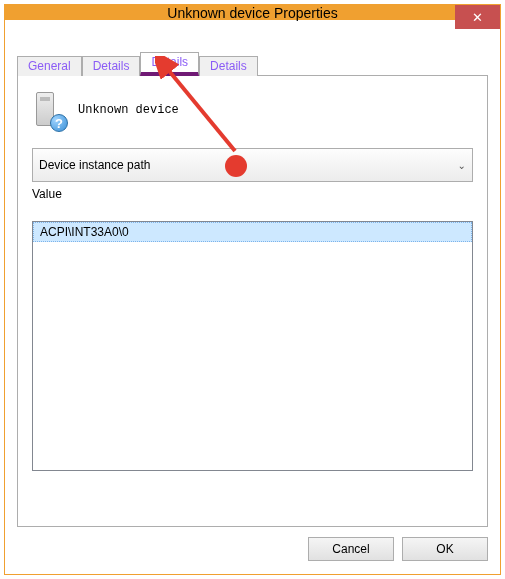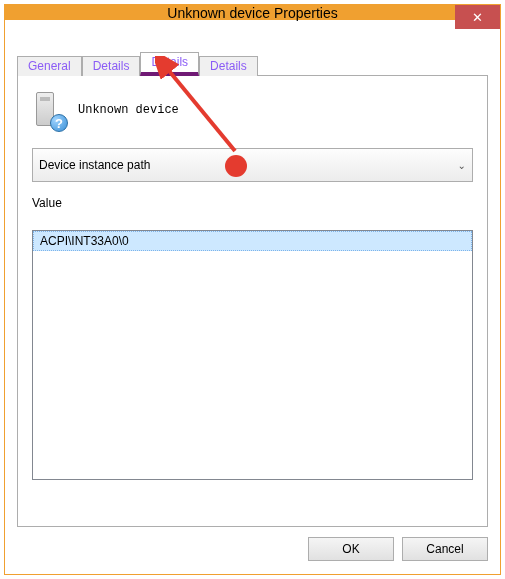--- a/index.html
+++ b/index.html
@@ -246,7 +246,7 @@
         <span class="chevron">⌄</span>
       </div>
 
-      <div class="field-label" style="margin-top:14px">Value</div>
+      <div class="field-label" style="margin-top:5px">Value</div>
 
       <div class="listbox">
         <div class="list-item selected">ACPI\INT33A0\0</div>

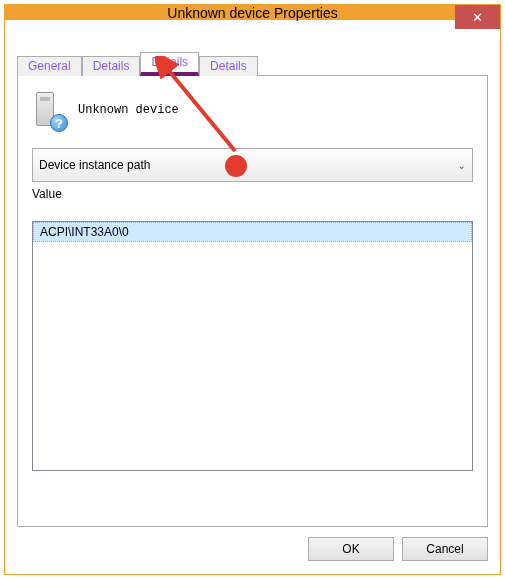--- a/index.html
+++ b/index.html
@@ -255,8 +255,8 @@
     </div>
 
     <div class="button-row">
+      <div class="btn">Cancel</div>
       <div class="btn">OK</div>
-      <div class="btn">Cancel</div>
     </div>
 
   </div>

